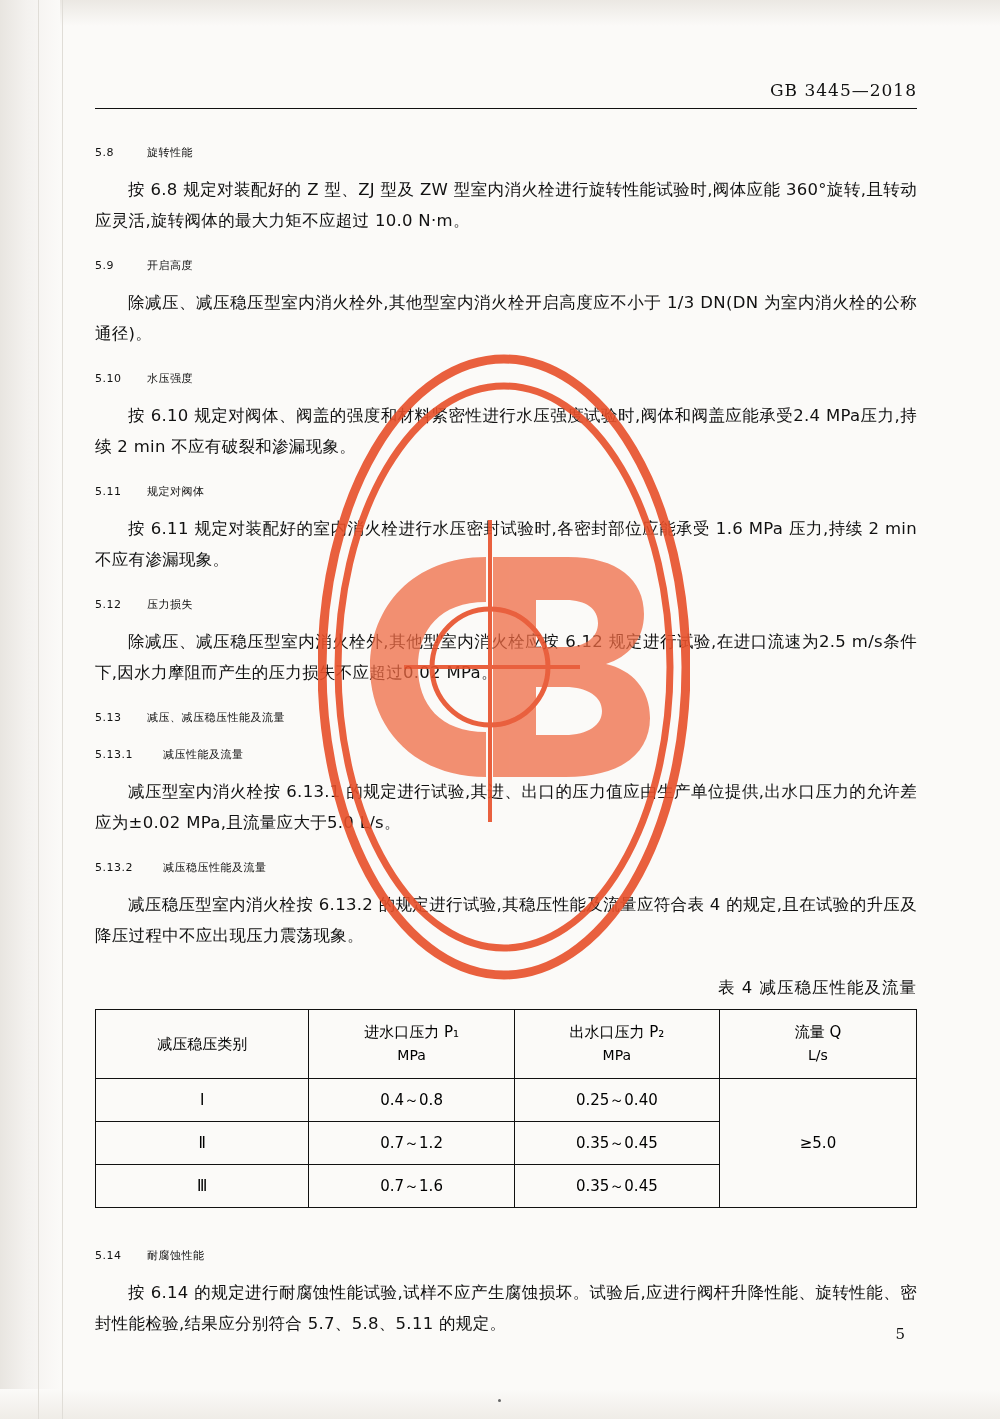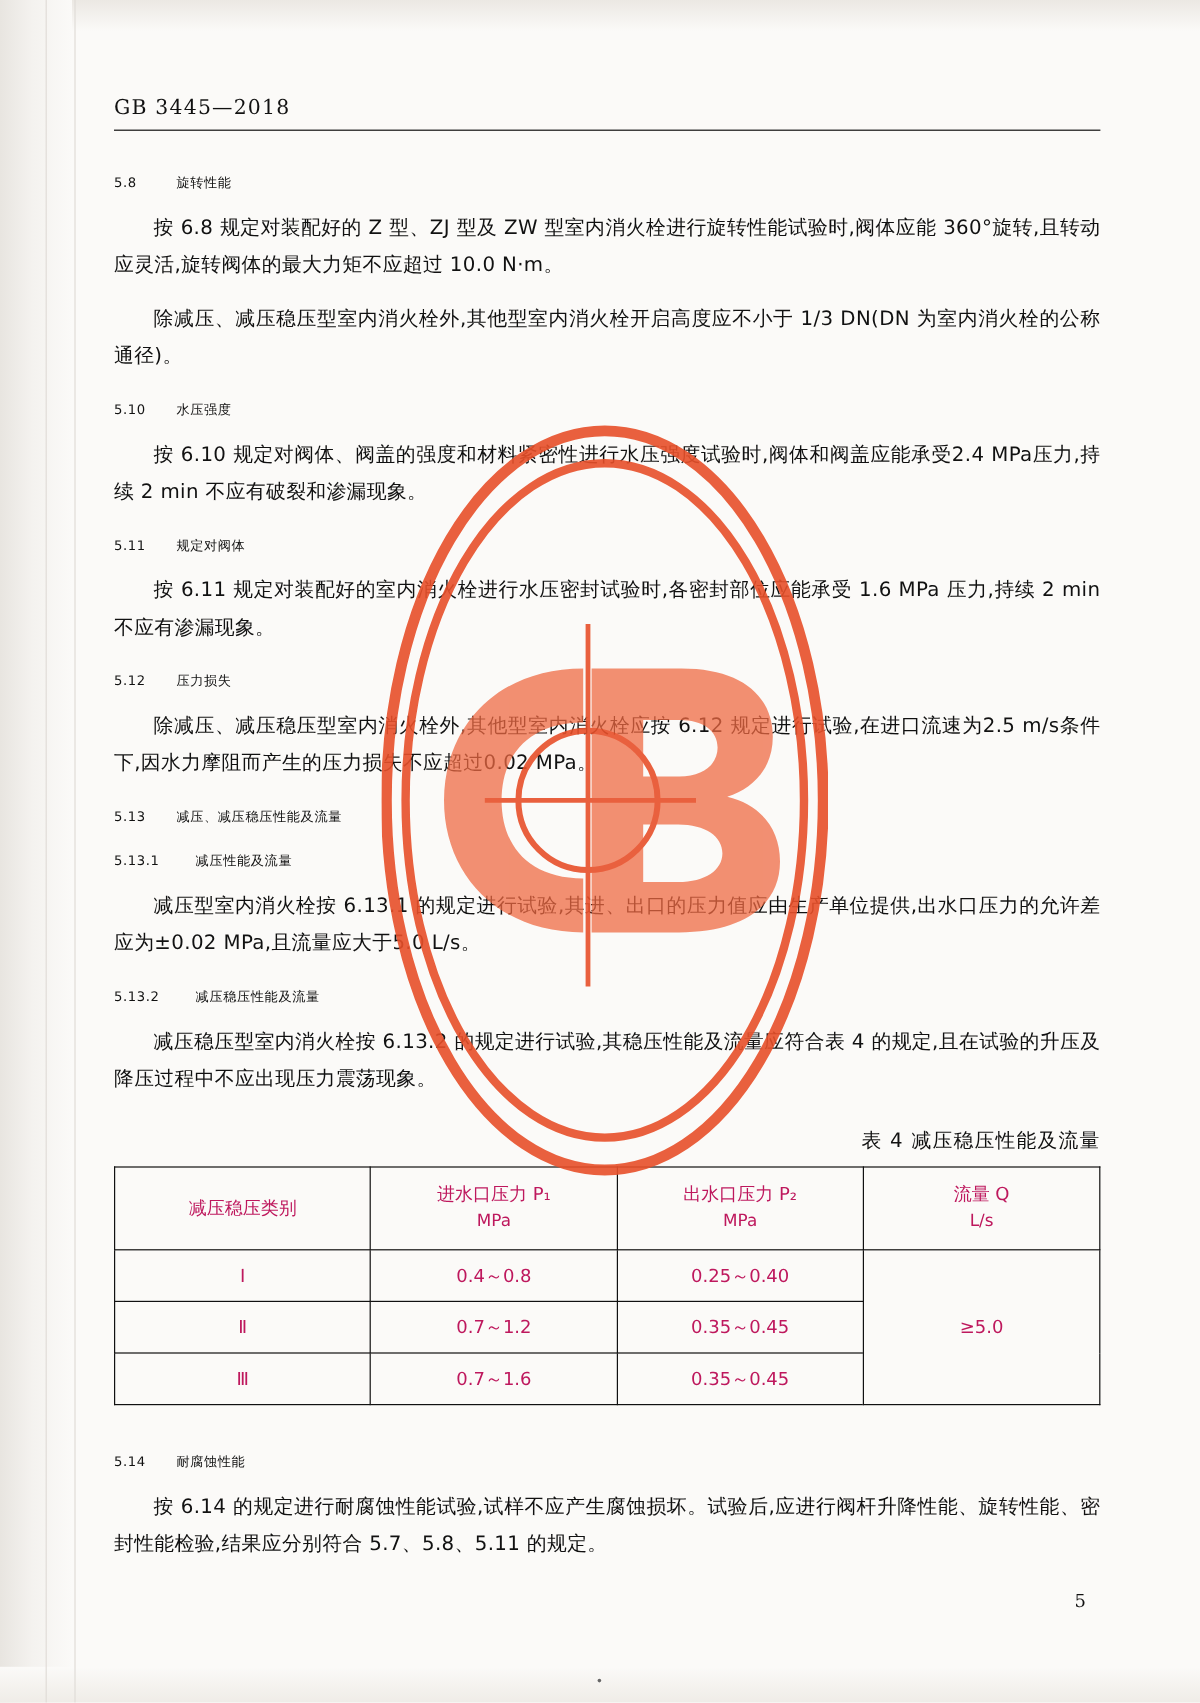--- a/index.html
+++ b/index.html
@@ -51,6 +51,7 @@
   }
 
   .header {
+    text-align: right;
     font-size: 17px;
     letter-spacing: 1px;
     color: #111;

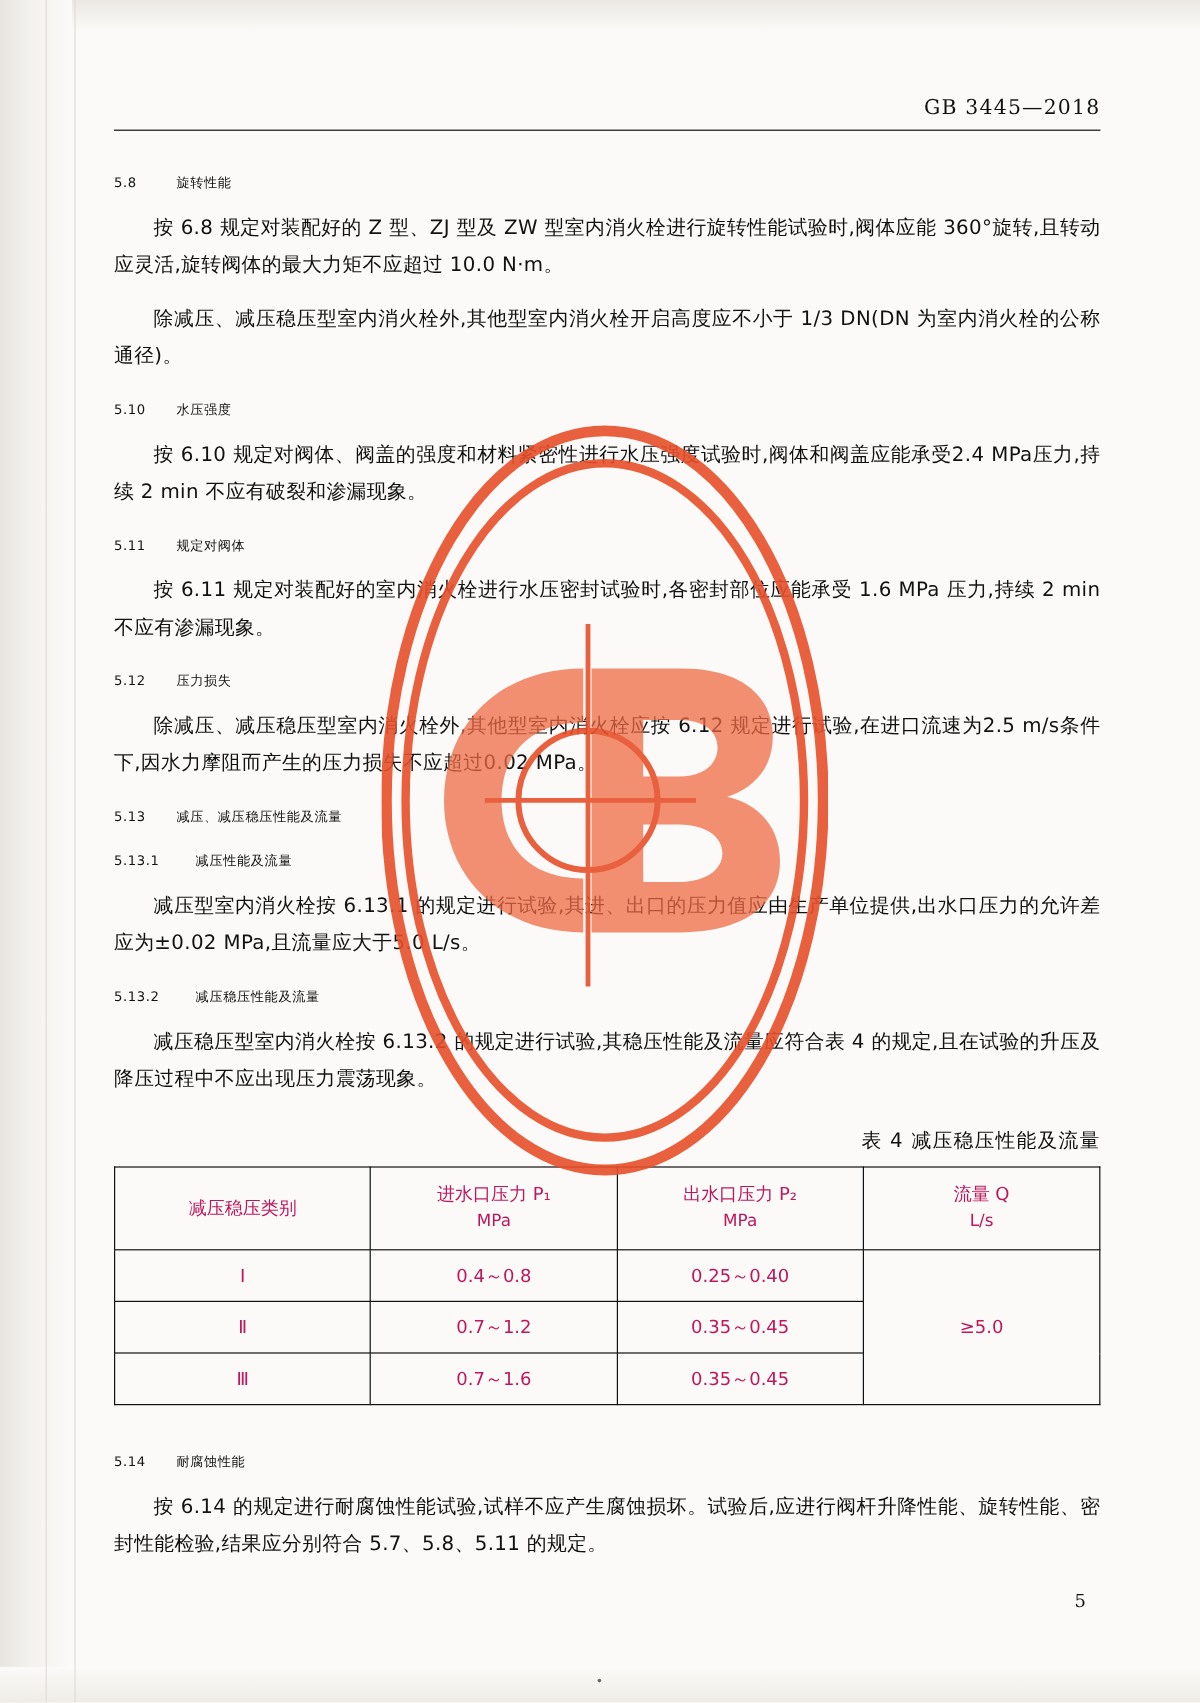--- a/index.html
+++ b/index.html
@@ -178,6 +178,9 @@
     </h2>
     <p class="para">按 6.8 规定对装配好的 Z 型、ZJ 型及 ZW 型室内消火栓进行旋转性能试验时,阀体应能 360°旋转,且转动应灵活,旋转阀体的最大力矩不应超过 10.0 N·m。</p>
 
+    <h2 class="clause">
+      <span class="num">5.9</span><span>开启高度</span>
+    </h2>
     <p class="para">除减压、减压稳压型室内消火栓外,其他型室内消火栓开启高度应不小于 1/3 DN(DN 为室内消火栓的公称通径)。</p>
 
     <h2 class="clause">

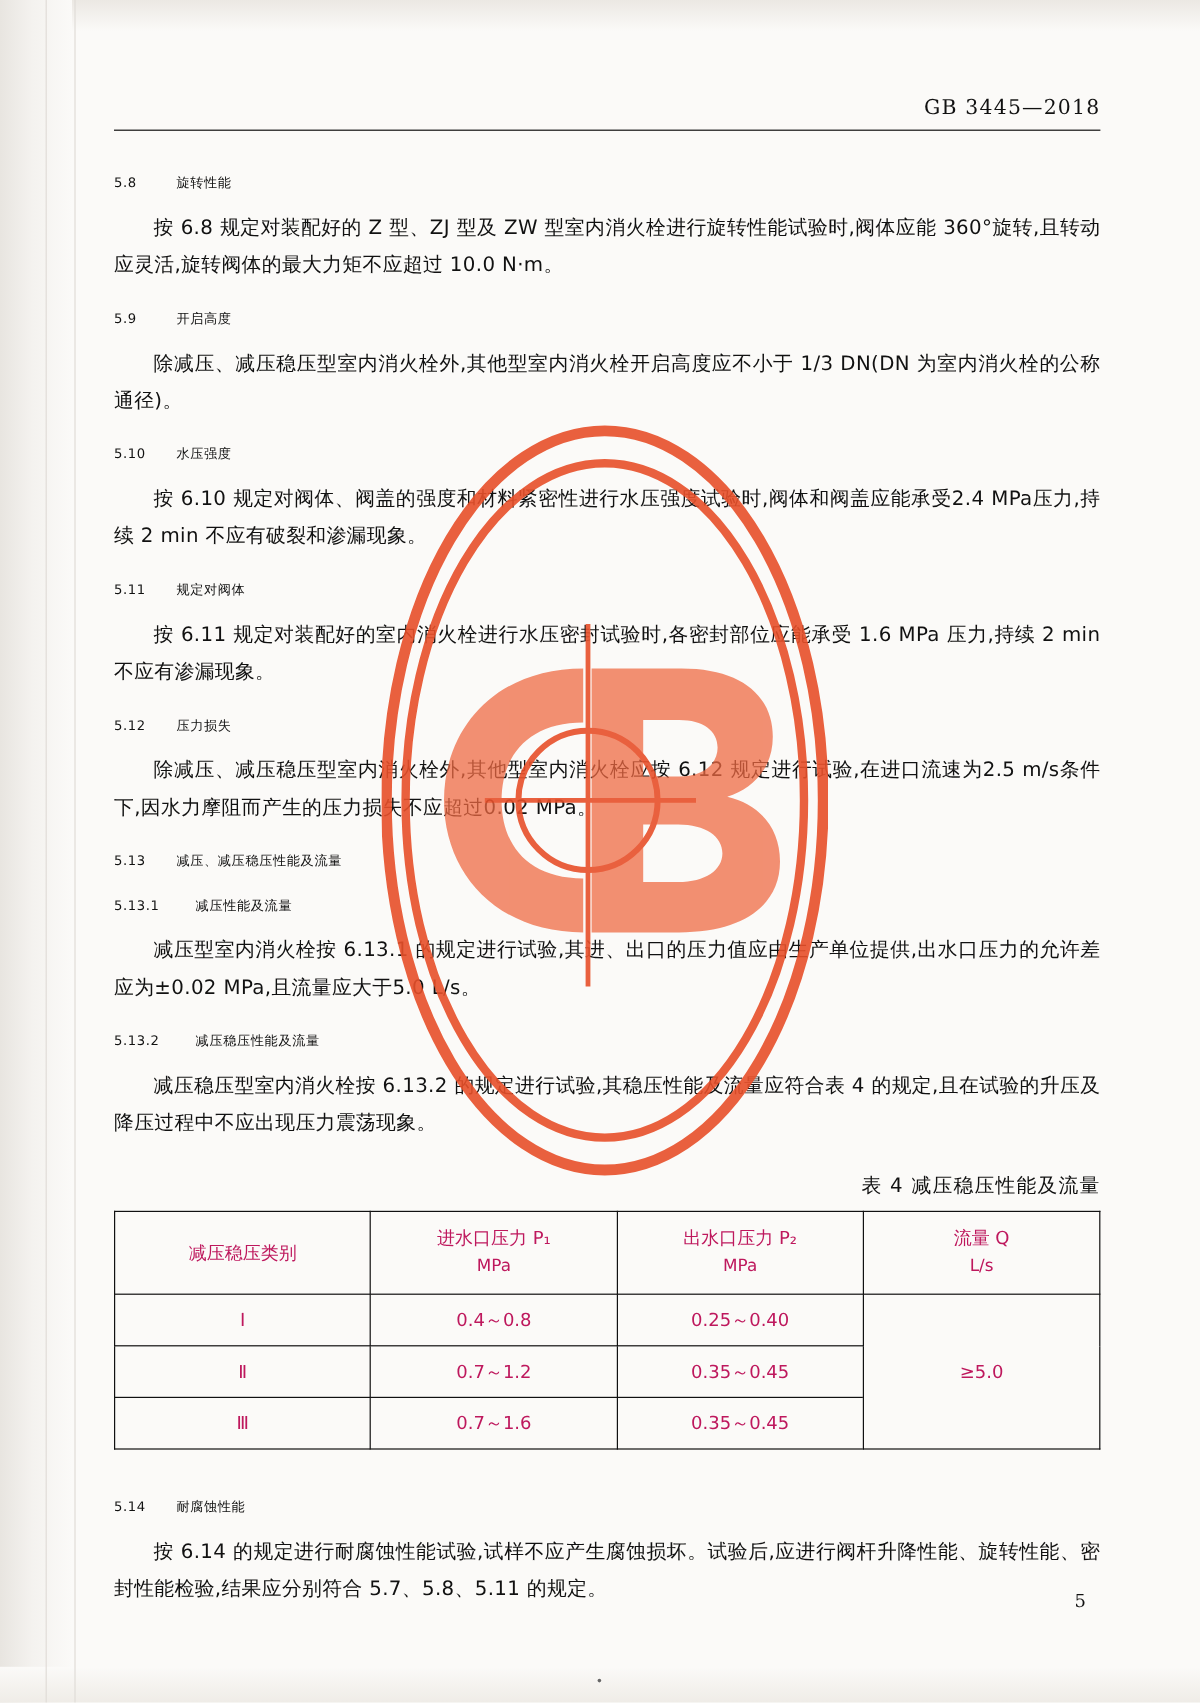--- a/index.html
+++ b/index.html
@@ -98,7 +98,7 @@
     border-collapse: collapse;
     width: 100%;
     font-size: 15px;
-    color: #be185d;
+    color: #000000;
     border-radius: 23px;
   }
   table.data th, table.data td {

